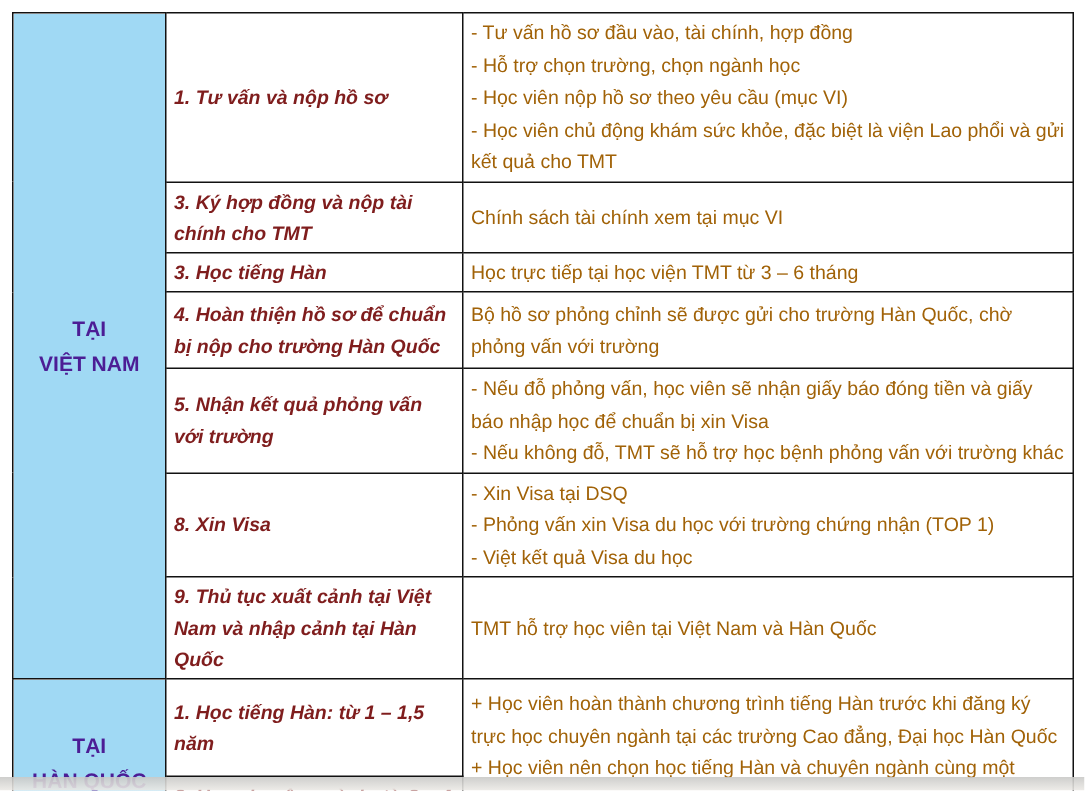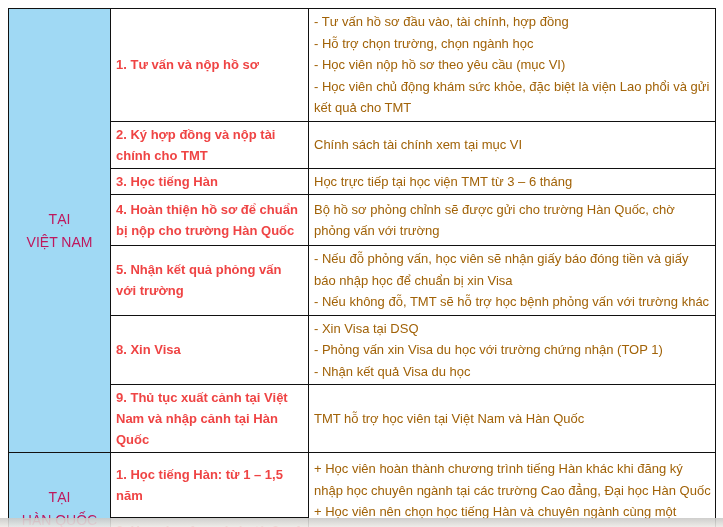--- a/index.html
+++ b/index.html
@@ -35,8 +35,9 @@
 
   td.step {
     padding: 2px 4px 2px 5px;
-    color: #ef4444;
+    color: #7f1d1d;
     font-weight: bold;
+    font-style: italic;
     font-size: 13px;
     line-height: 21px;
   }

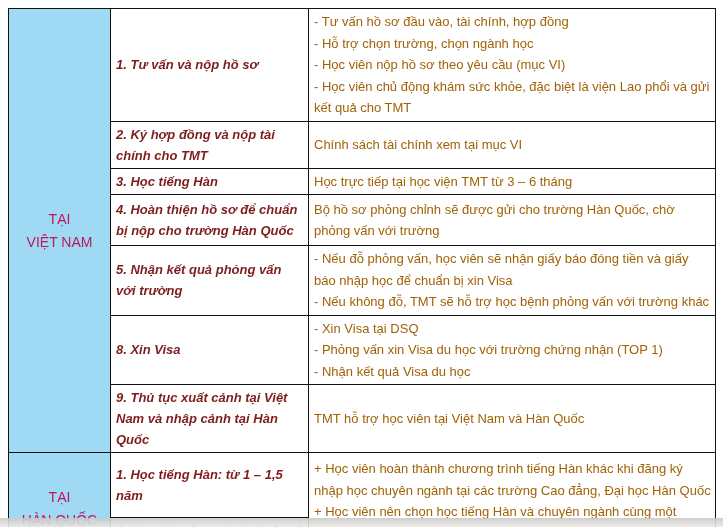--- a/index.html
+++ b/index.html
@@ -97,7 +97,7 @@
       </tr>
       <tr class="h43">
         <td class="step">
-          <div>2. Ký hợp đồng và nộp tài chính cho TMT</div>
+          <div>3. Ký hợp đồng và nộp tài chính cho TMT</div>
         </td>
         <td class="details">
           <div>Chính sách tài chính xem tại mục VI</div>

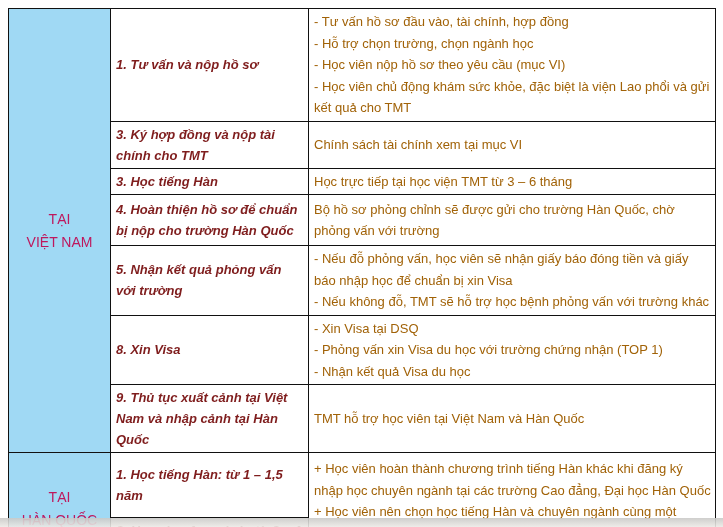--- a/index.html
+++ b/index.html
@@ -27,8 +27,8 @@
   td.region {
     background: #A0D9F4;
     text-align: center;
-    color: #be185d;
-    font-weight: normal;
+    color: #4c1d95;
+    font-weight: bold;
     font-size: 14px;
     line-height: 23px;
   }

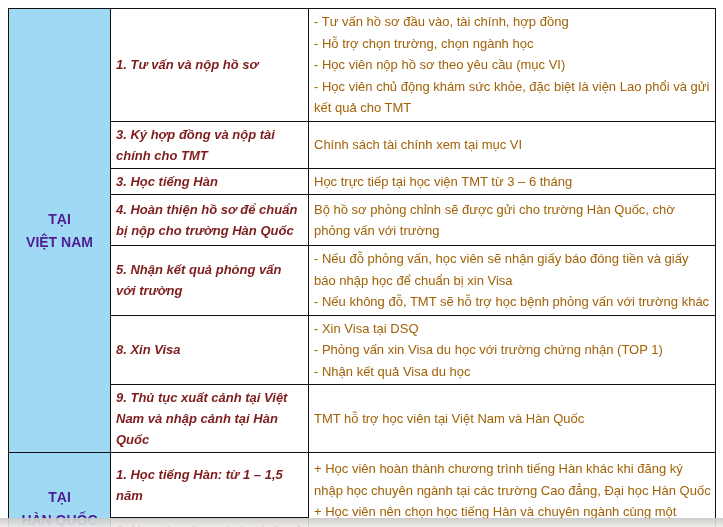--- a/index.html
+++ b/index.html
@@ -135,7 +135,7 @@
         <td class="details">
           <div>- Xin Visa tại DSQ</div>
           <div>- Phỏng vấn xin Visa du học với trường chứng nhận (TOP 1)</div>
-          <div>- Nhận kết quả Visa du học</div>
+          <div>- Việt kết quả Visa du học</div>
         </td>
       </tr>
       <tr class="h43">

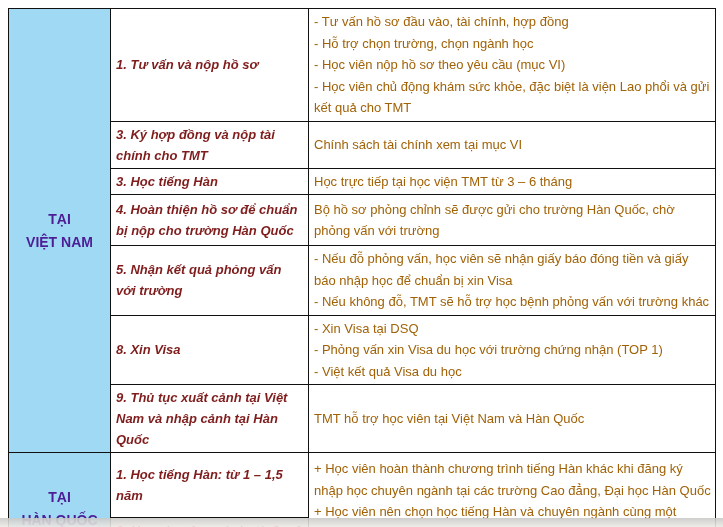--- a/index.html
+++ b/index.html
@@ -156,7 +156,7 @@
           <div>1. Học tiếng Hàn: từ 1 – 1,5 năm</div>
         </td>
         <td class="details top" rowspan="2">
-          <div>+ Học viên hoàn thành chương trình tiếng Hàn khác khi đăng ký nhập học chuyên ngành tại các trường Cao đẳng, Đại học Hàn Quốc</div>
+          <div>+ Học viên hoàn thành chương trình tiếng Hàn trước khi đăng ký trực học chuyên ngành tại các trường Cao đẳng, Đại học Hàn Quốc</div>
           <div>+ Học viên nên chọn học tiếng Hàn và chuyên ngành cùng một trường</div>
         </td>
       </tr>

